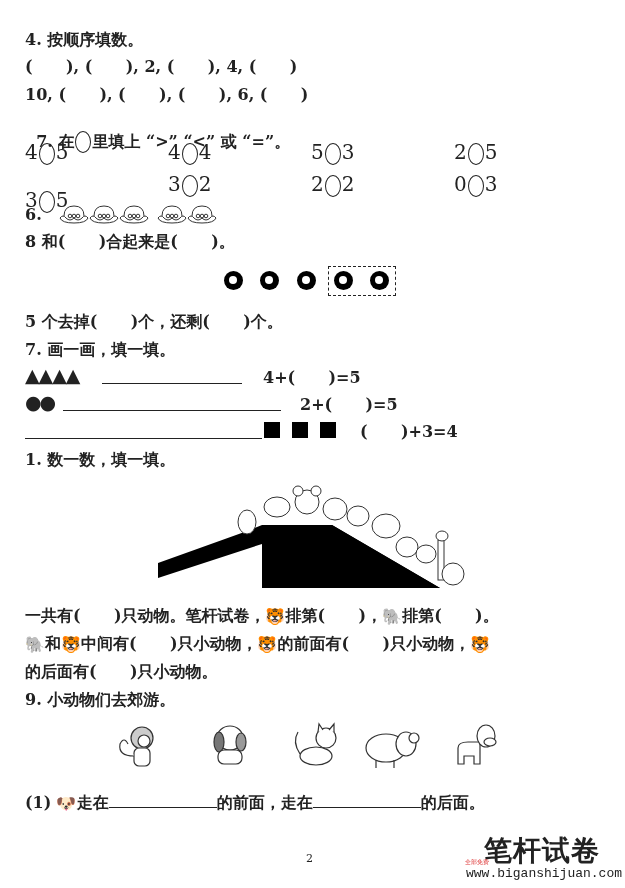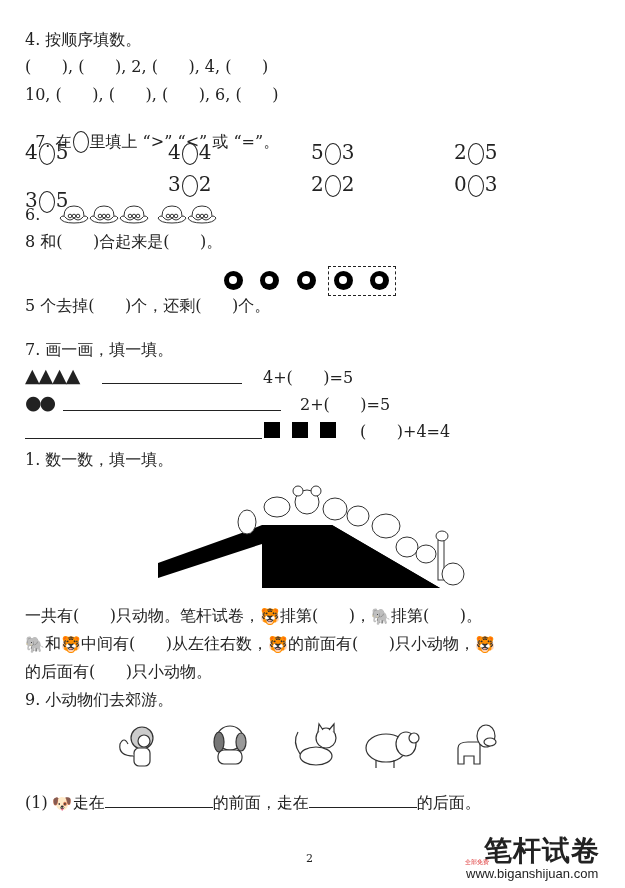--- a/index.html
+++ b/index.html
@@ -5,7 +5,7 @@
   html, body { margin:0; padding:0; background:#fff; }
   body { width:625px; height:888px; position:relative; overflow:hidden;
          font-family:"DejaVu Serif","Liberation Serif",serif; color:#222; }
-  .line { position:absolute; left:25px; font-size:16px; line-height:20px; white-space:pre; }
+  .line { position:absolute; left:25px; font-size:16px; line-height:20px; white-space:pre;font-weight:bold; }
   .circ { display:inline-block; width:16px; height:22px; border:1.3px solid #222; border-radius:50%;
           vertical-align:middle; margin:0 1px; box-sizing:border-box; }
   .cmp { position:absolute; font-size:20px; line-height:24px; white-space:pre; }

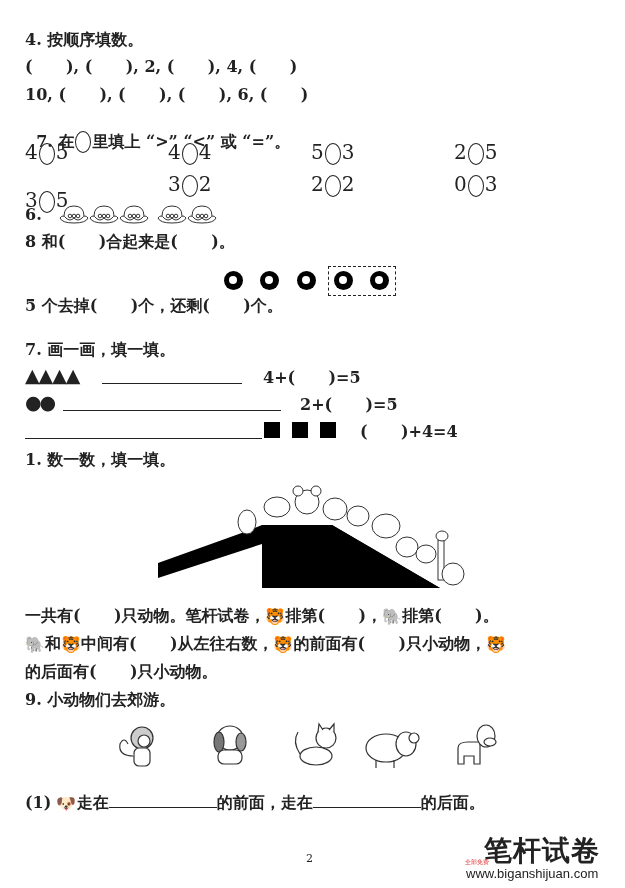--- a/index.html
+++ b/index.html
@@ -92,7 +92,7 @@
 <div class="ball" style="left:334px;top:271px"></div>
 <div class="ball" style="left:370px;top:271px"></div>
 
-<div class="line" style="top:296px">5 个去掉(      )个，还剩(      )个。</div>
+<div class="line" style="top:312px">5 个去掉(      )个，还剩(      )个。</div>
 
 <div class="line" style="top:340px">7. 画一画，填一填。</div>
 

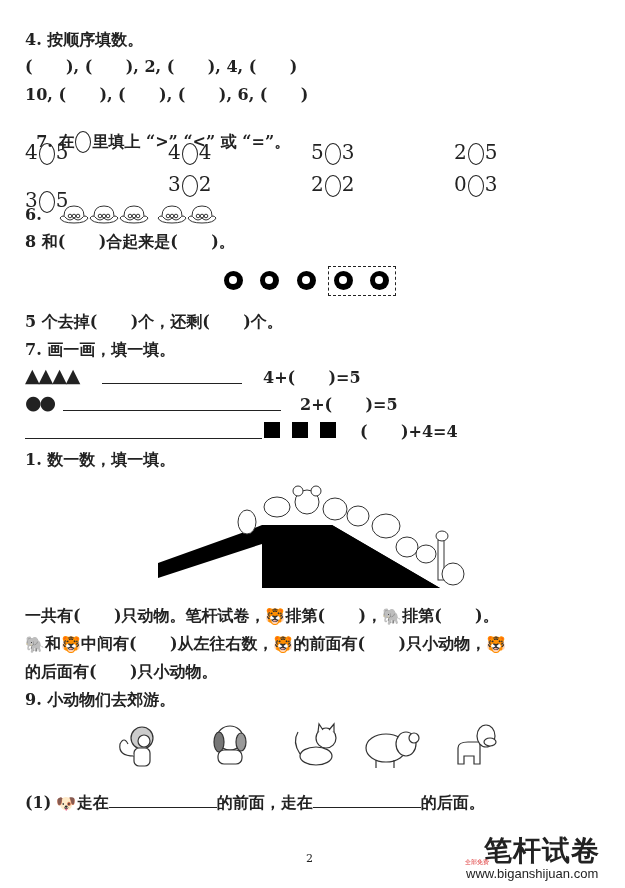--- a/index.html
+++ b/index.html
@@ -108,7 +108,7 @@
 <div class="shape" style="left:264px;top:422px;width:16px;height:16px;background:#000"></div>
 <div class="shape" style="left:292px;top:422px;width:16px;height:16px;background:#000"></div>
 <div class="shape" style="left:320px;top:422px;width:16px;height:16px;background:#000"></div>
-<div class="line" style="left:360px;top:422px">(      )+4=4</div>
+<div class="line" style="left:360px;top:422px">(      )+3=4</div>
 
 <div class="line" style="top:450px">1. 数一数，填一填。</div>
 

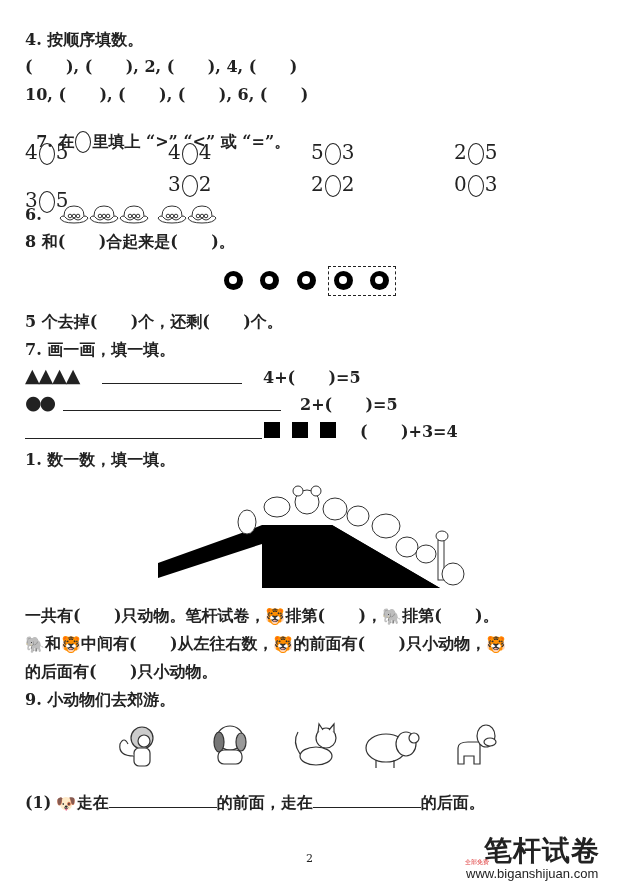--- a/index.html
+++ b/index.html
@@ -133,7 +133,7 @@
 </svg>
 
 <div class="line" style="top:606px"><span>一共有(      )只动物。笔杆试卷，</span><span class="inl">🐯</span><span>排第(      )，</span><span class="inl">🐘</span><span>排第(      )。</span></div>
-<div class="line" style="top:634px"><span class="inl">🐘</span><span>和</span><span class="inl">🐯</span><span>中间有(      )从左往右数，</span><span class="inl">🐯</span><span>的前面有(      )只小动物，</span><span class="inl">🐯</span></div>
+<div class="line" style="top:634px"><span class="inl">🐘</span><span>和</span><span class="inl">🐯</span><span>中间有(      )只小动物，</span><span class="inl">🐯</span><span>的前面有(      )只小动物，</span><span class="inl">🐯</span></div>
 <div class="line" style="top:662px">的后面有(      )只小动物。</div>
 
 <div class="line" style="top:690px">9. 小动物们去郊游。</div>

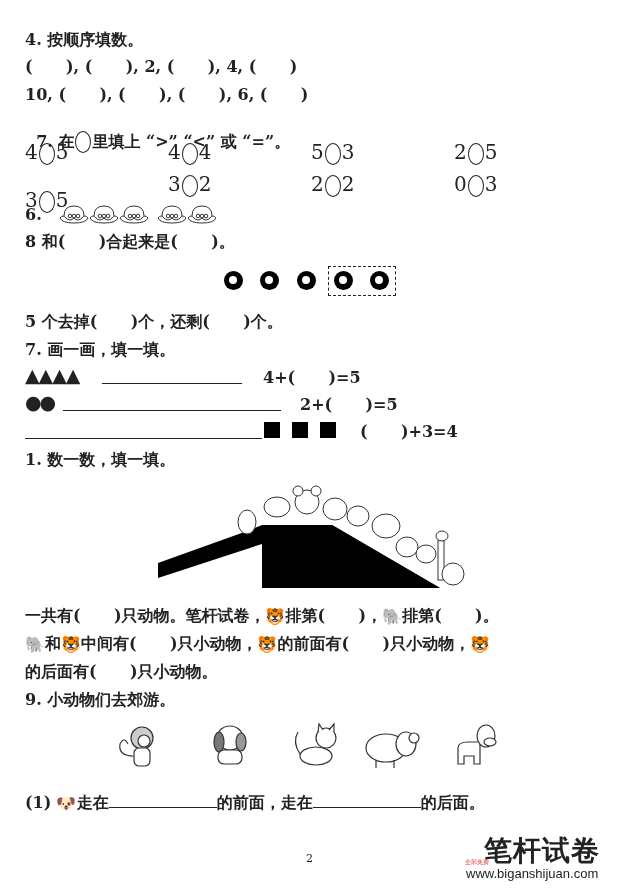--- a/index.html
+++ b/index.html
@@ -18,7 +18,7 @@
   .pageno { position:absolute; left:306px; top:852px; font-size:11px; }
   .brand { position:absolute; left:484px; top:832px; font-size:28px; font-family:"DejaVu Sans","Liberation Sans",sans-serif; font-weight:bold; letter-spacing:1px; }
   .brand-small { position:absolute; left:465px; top:858px; font-size:6px; color:#d33; font-family:"DejaVu Sans",sans-serif; }
-  .brand-url { position:absolute; left:466px; top:866px; font-size:13px; font-family:Liberation Sans, sans-serif; }
+  .brand-url { position:absolute; left:466px; top:866px; font-size:13px; font-family:Liberation Mono, monospace; }
 </style>
 </head>
 <body>

